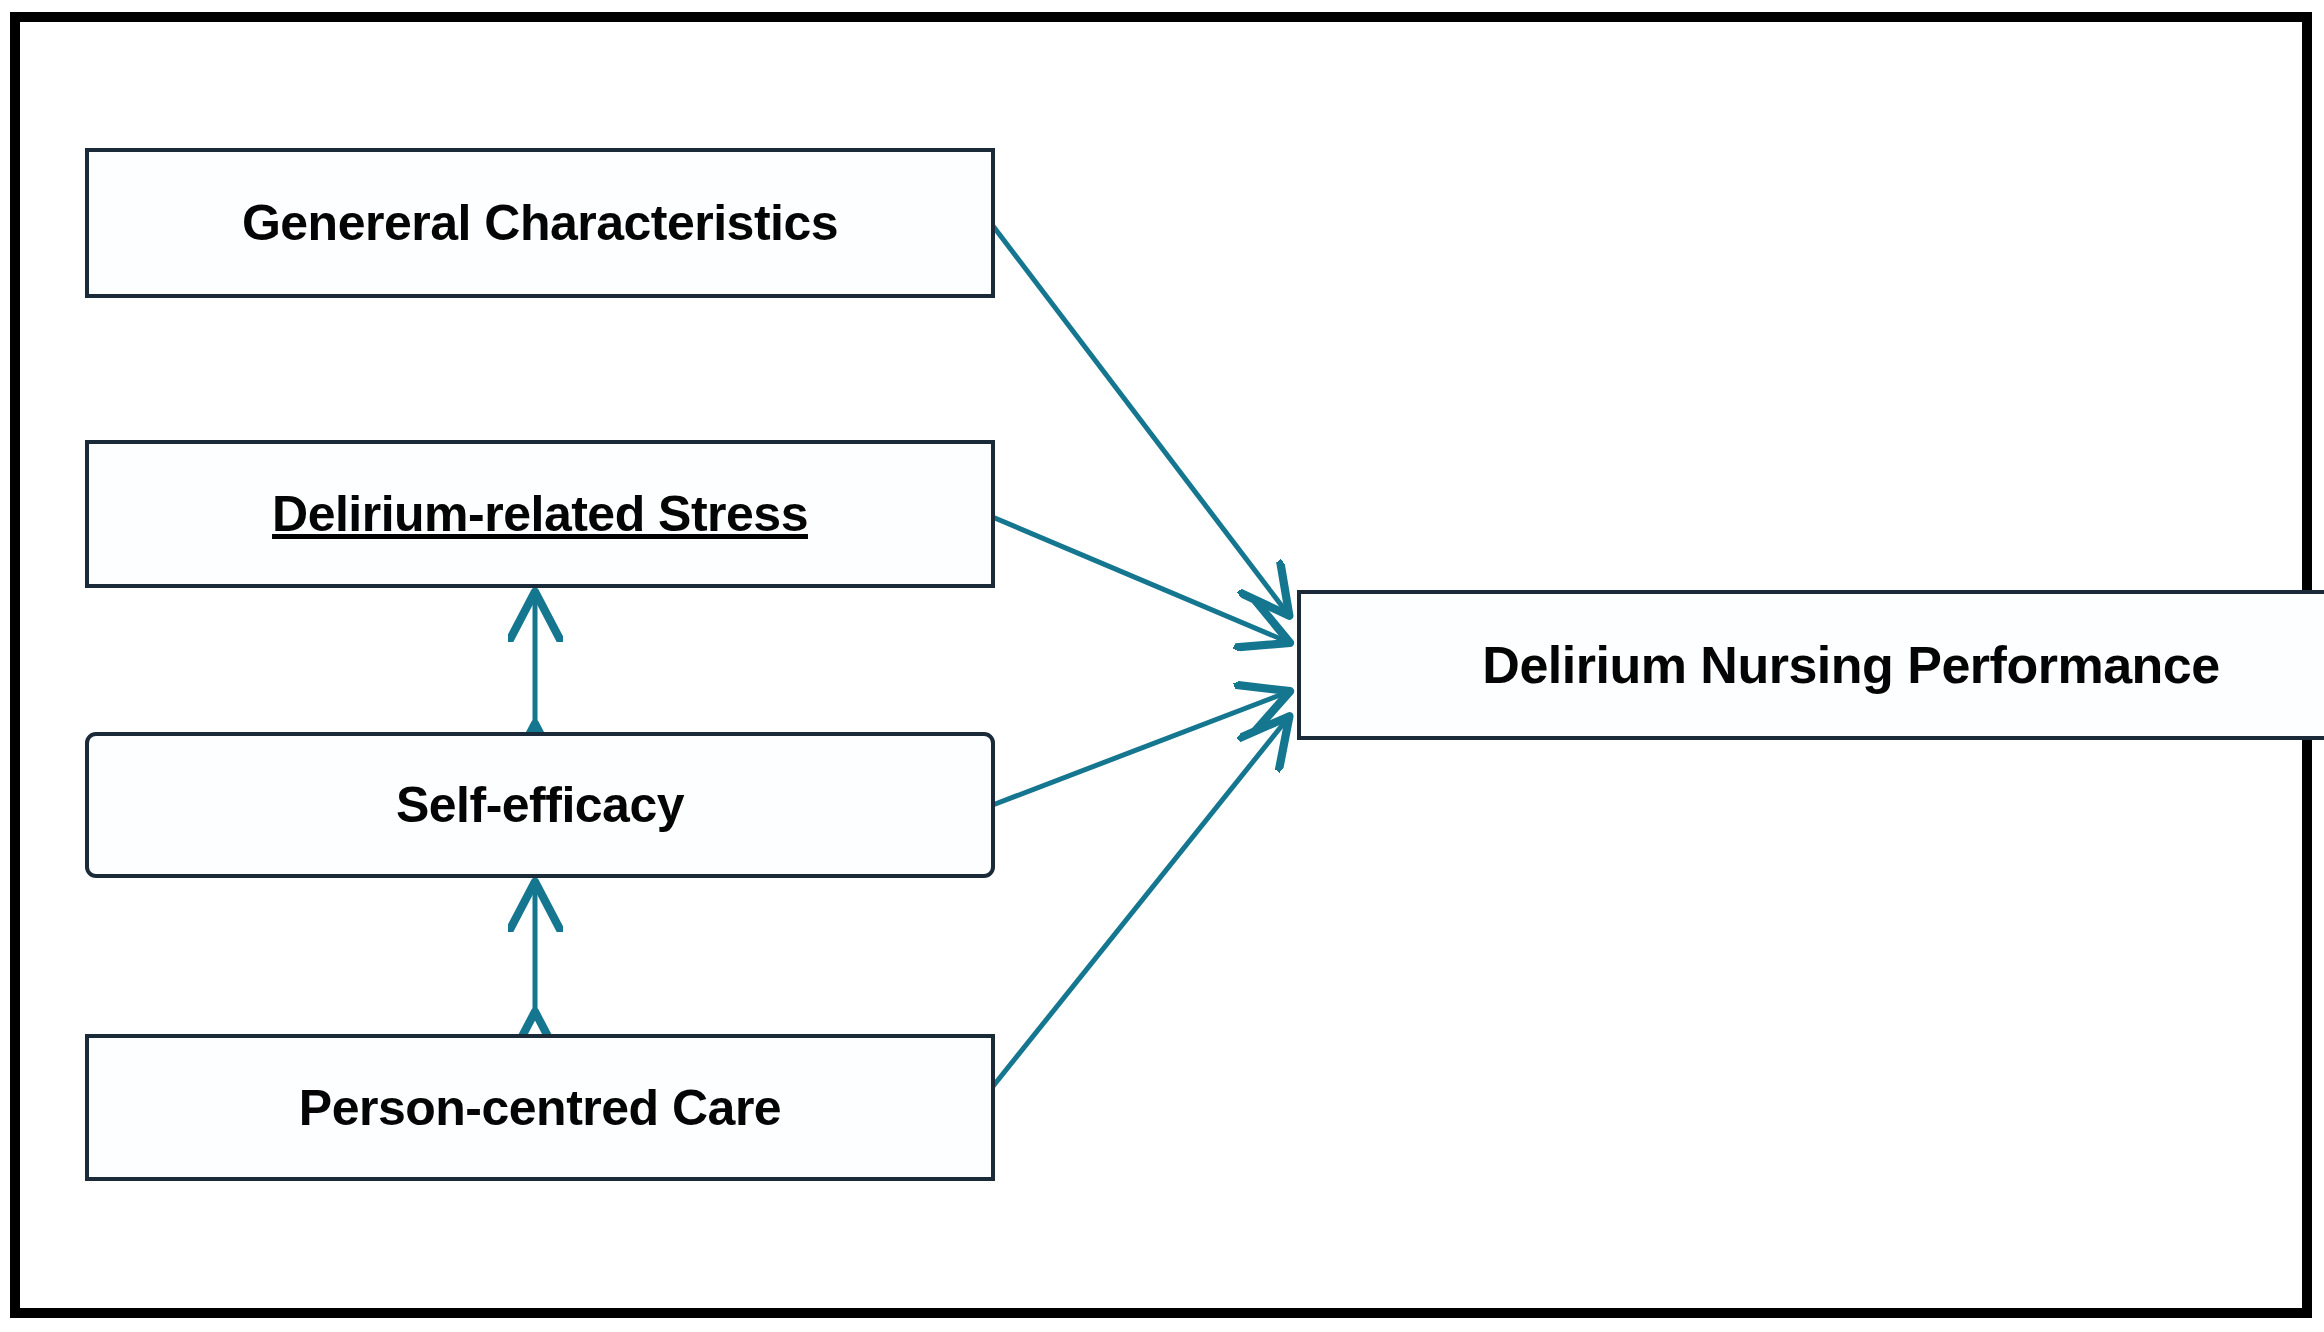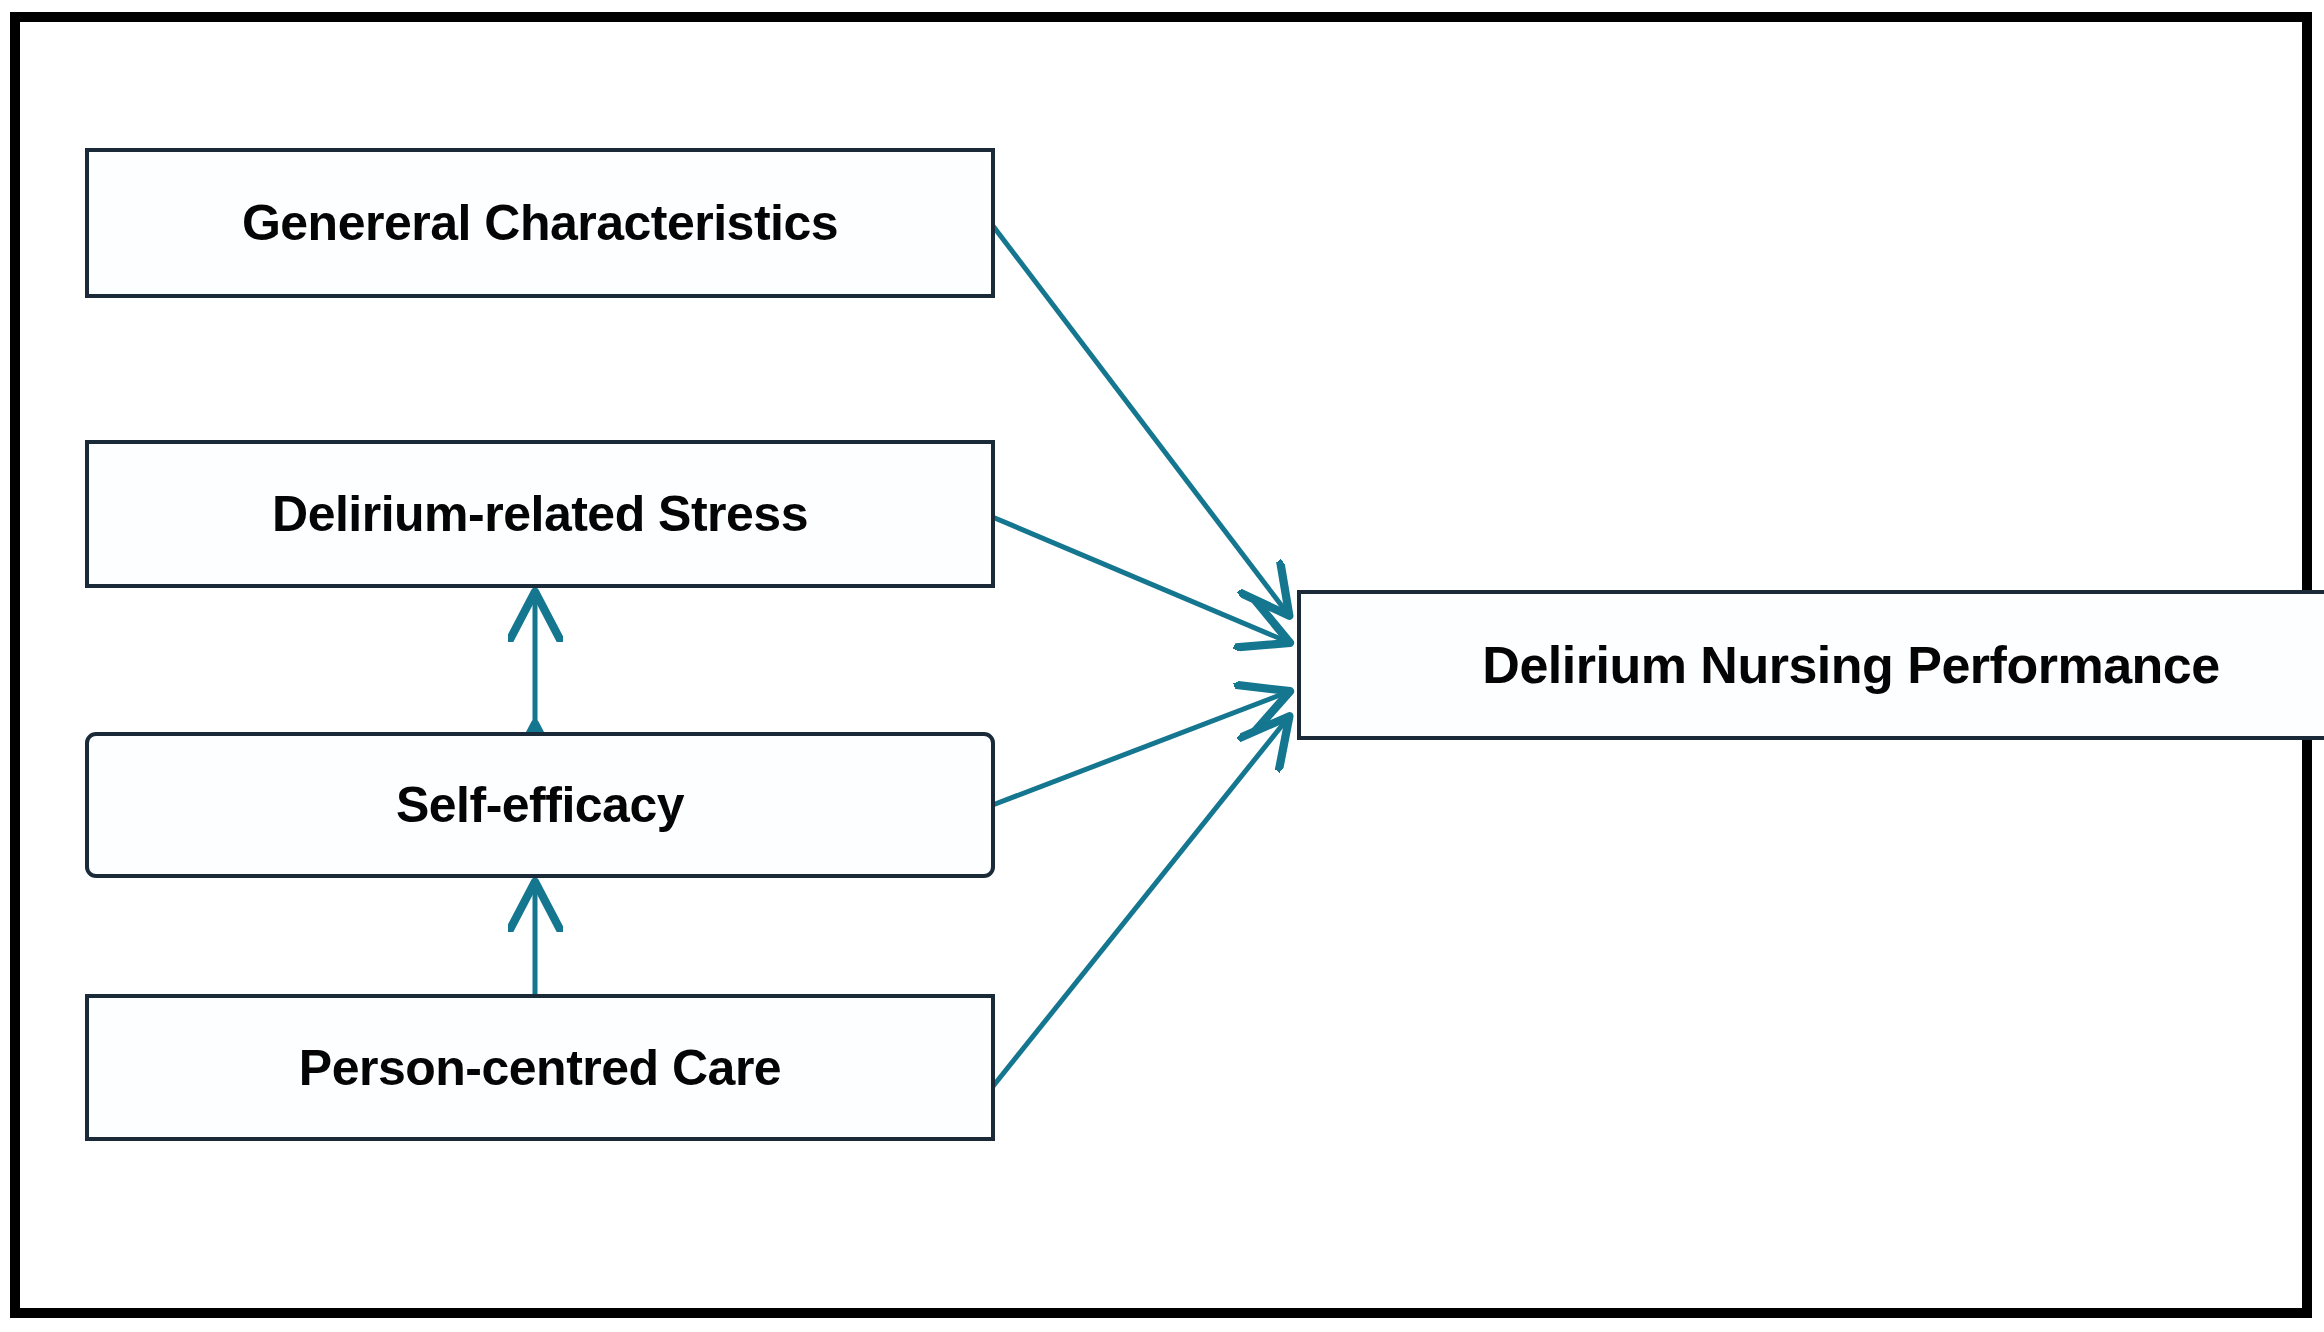--- a/index.html
+++ b/index.html
@@ -58,7 +58,7 @@
   }
   
   #box-general        { left: 85px;  top: 148px;  width: 910px; height: 150px; }
-  #box-stress         { left: 85px;  top: 440px;  width: 910px; height: 148px; }
+  #box-stress         { left: 85px;  top: 440px;  width: 910px; height: 148px; text-decoration: underline; }
   #box-selfefficacy   { left: 85px;  top: 732px;  width: 910px; height: 146px; border-radius: 11px; }
   #box-personcentred  { left: 85px;  top: 994px; width: 910px; height: 147px; }
   

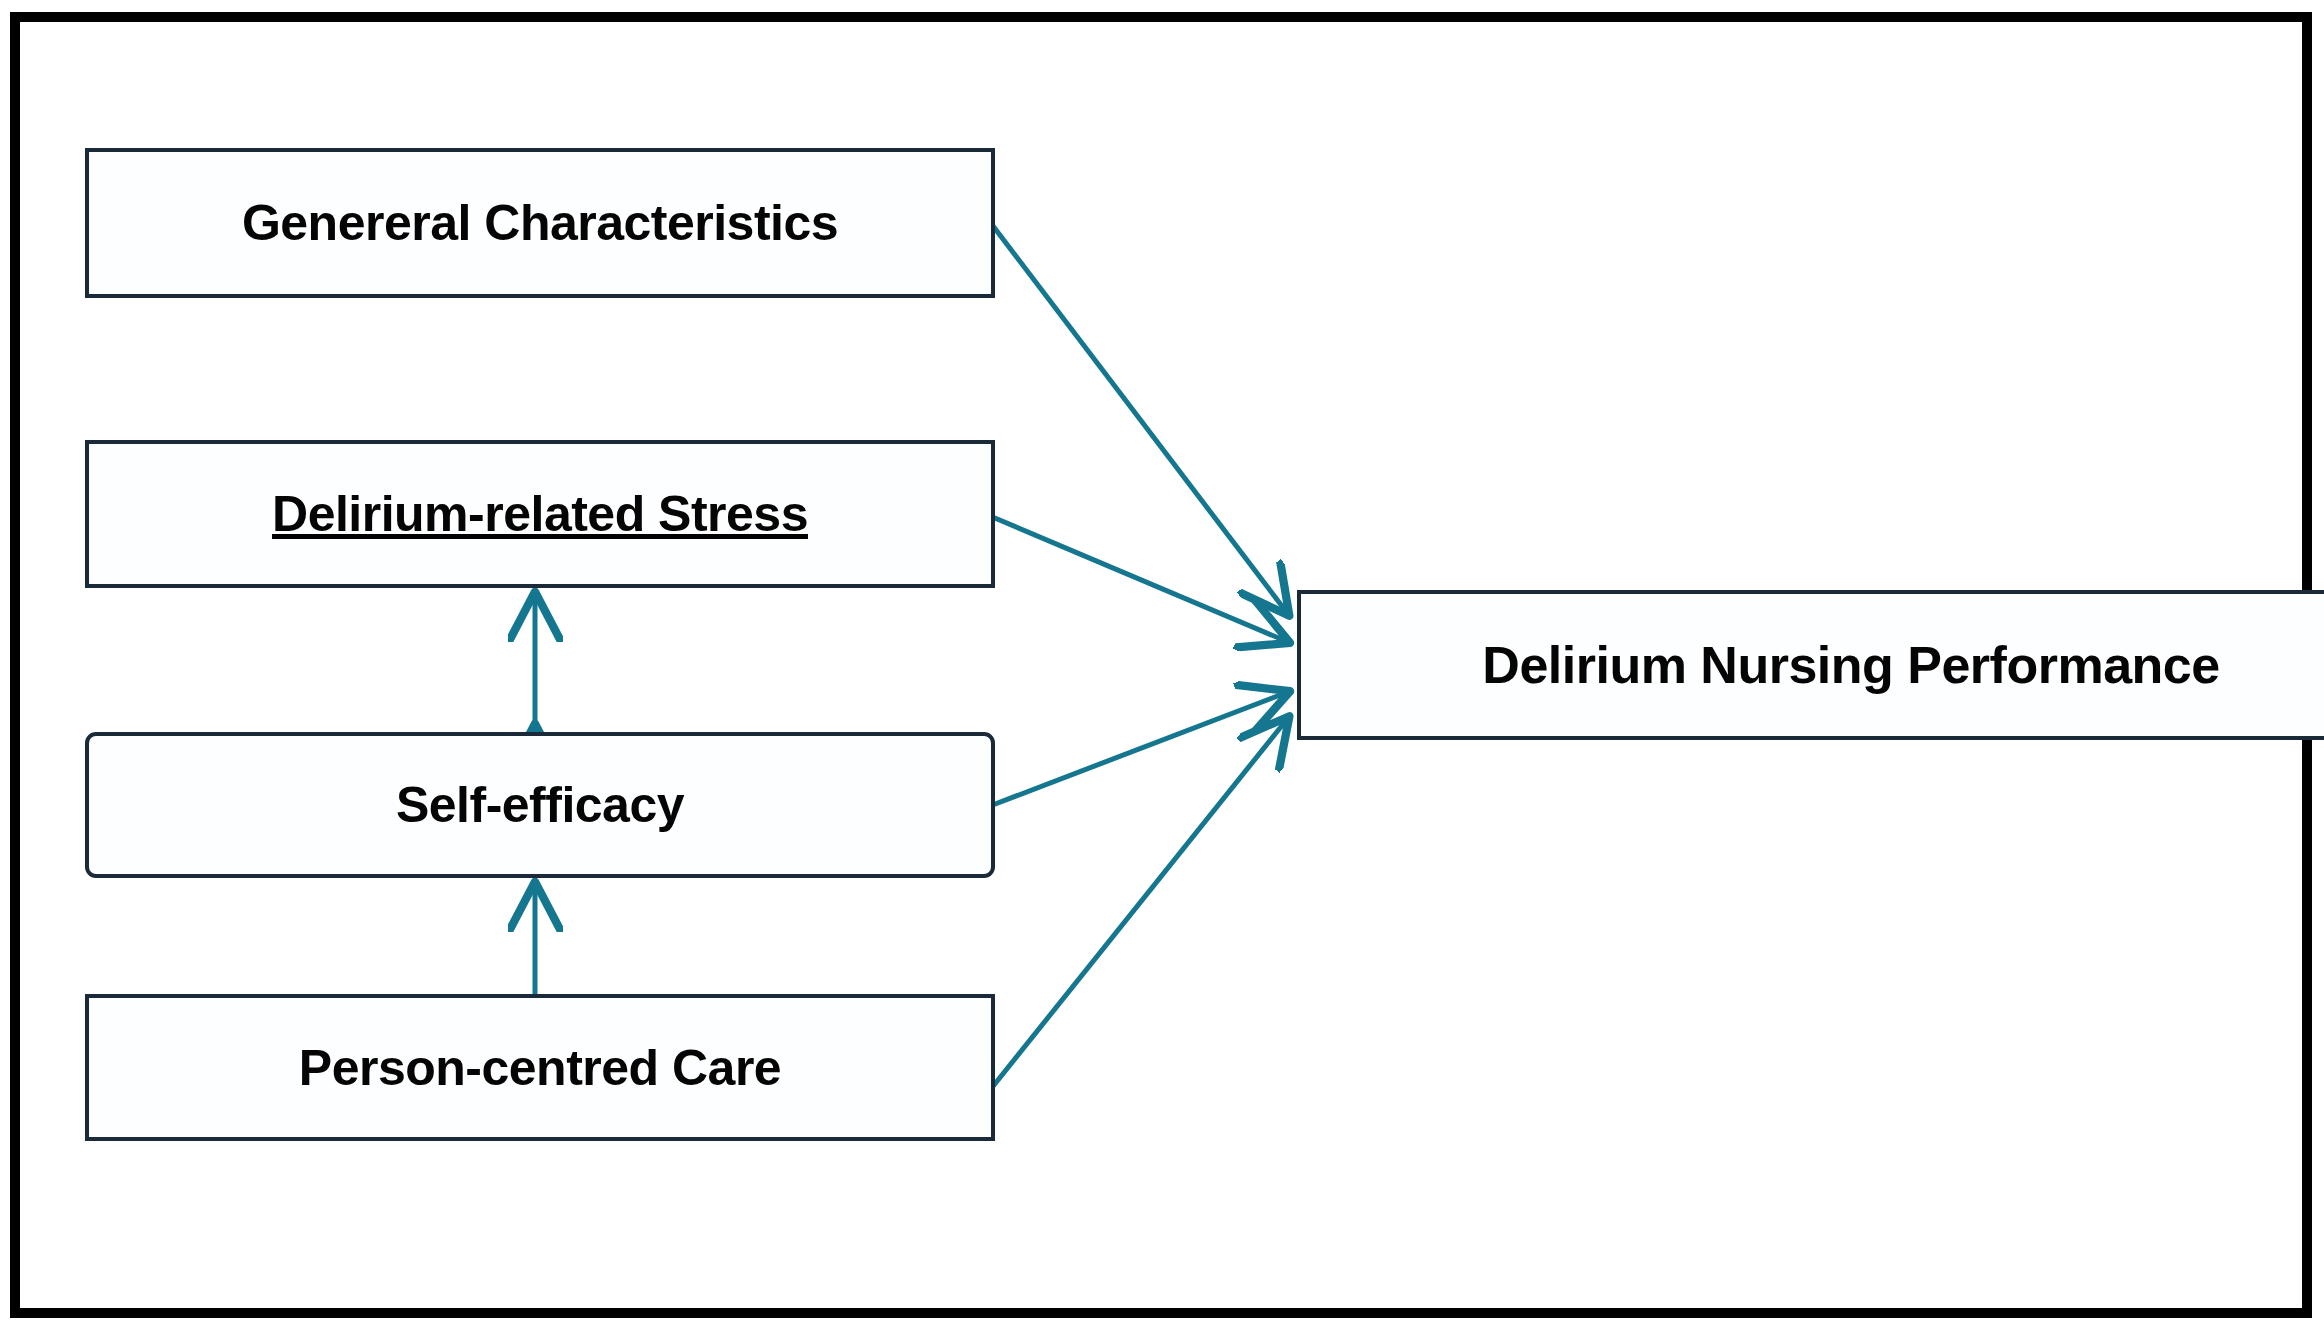--- a/index.html
+++ b/index.html
@@ -60,7 +60,7 @@
   #box-general        { left: 85px;  top: 148px;  width: 910px; height: 150px; }
   #box-stress         { left: 85px;  top: 440px;  width: 910px; height: 148px; text-decoration: underline; }
   #box-selfefficacy   { left: 85px;  top: 732px;  width: 910px; height: 146px; border-radius: 11px; }
-  #box-personcentred  { left: 85px;  top: 994px; width: 910px; height: 147px; }
+  #box-personcentred  { left: 85px;  top: 1034px; width: 910px; height: 147px; }
   
   #box-performance    { left: 1297px; top: 590px; width: 1108px; height: 150px; }
   #box-performance .node-label { font-size: 52px; }

